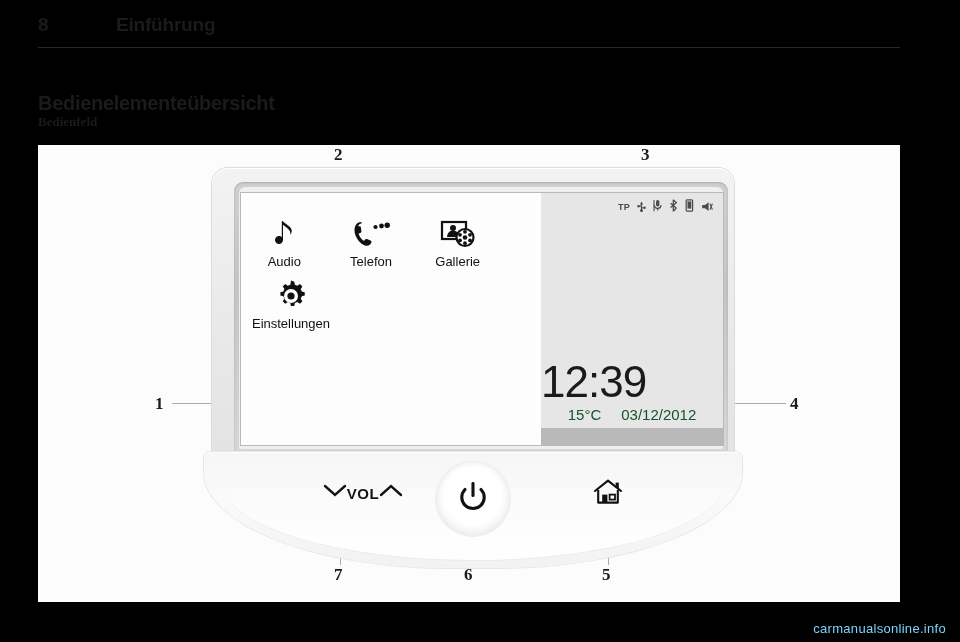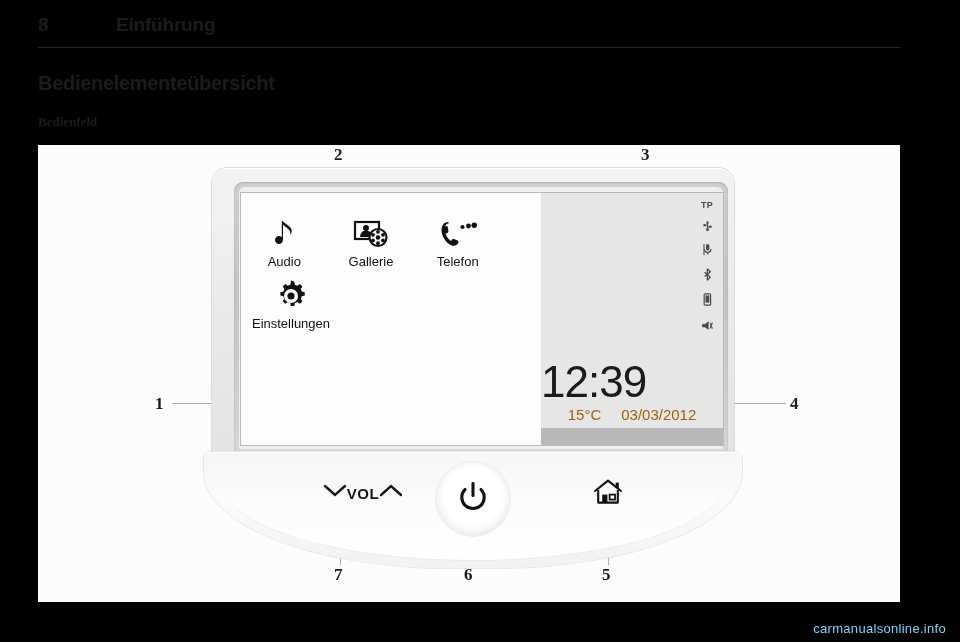--- a/index.html
+++ b/index.html
@@ -53,7 +53,7 @@
 
   .h1 {
     position: absolute;
-    left: 38px; top: 72px;
+    left: 38px; top: 92px;
     font-size: 20px;
     font-weight: bold;
     color: #1c1a1a;

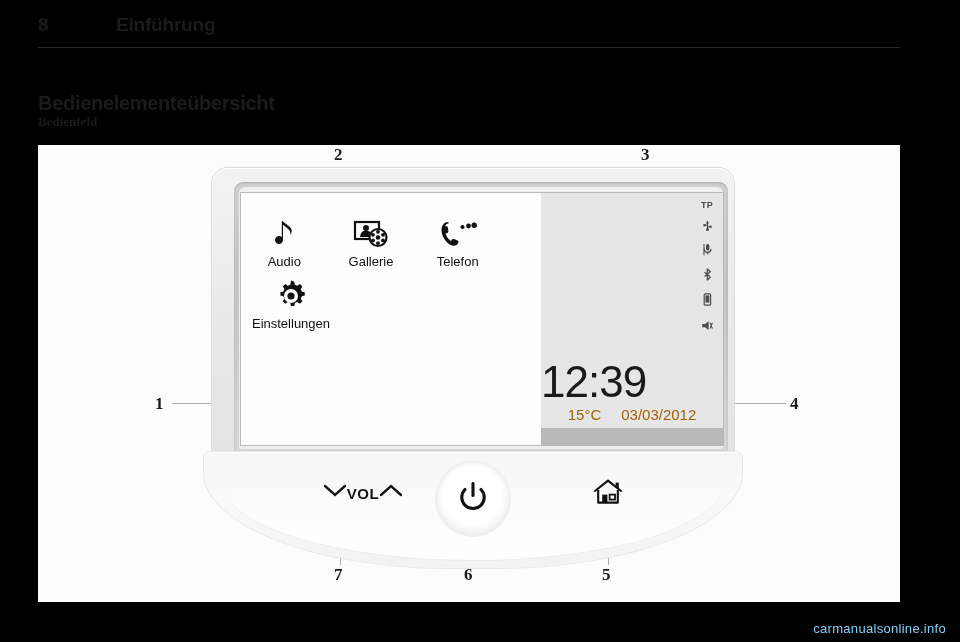--- a/index.html
+++ b/index.html
@@ -157,7 +157,6 @@
     align-items: center;
     gap: 7px;
     height: 14px;
-    flex-direction: column;
   }
   .statusbar .si { display: block; }
   .tp-text {

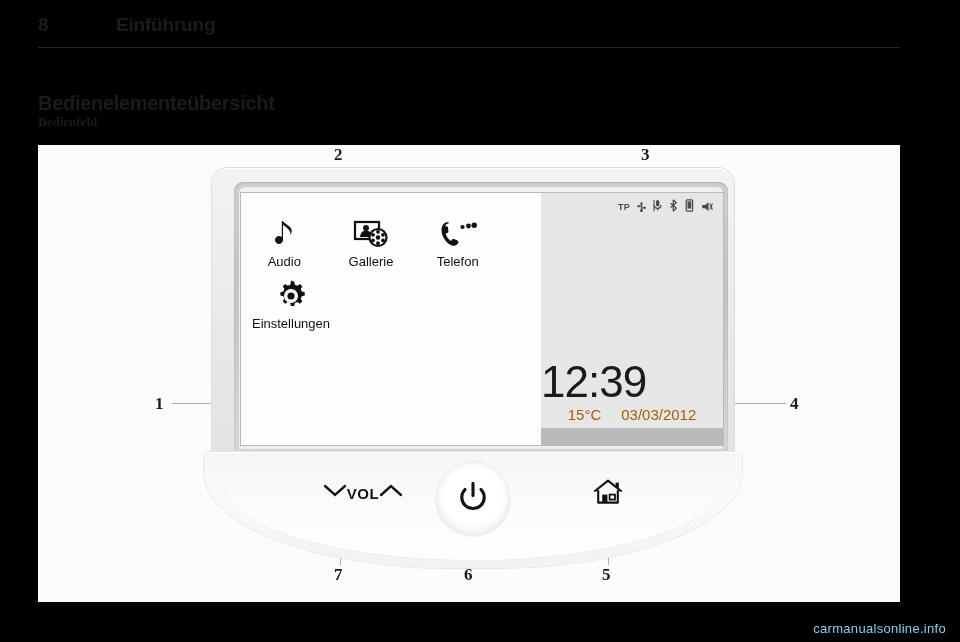--- a/index.html
+++ b/index.html
@@ -331,6 +331,18 @@
                     </svg>
                   </div>
                   <div class="mlabel">Audio</div>
+                </div>
+
+                <div class="menu-item">
+                  <div class="glyph">
+                    <svg width="38" height="30" viewBox="0 0 38 30" aria-hidden="true">
+                      <path d="M9.5 3 C5 3 2.5 6.4 2.5 11.2 C2.5 17.6 7.6 24.4 12.8 26.4 C15.8 27.6 18.6 26.2 19.4 23.6 C19.7 22.6 19.3 22 18.4 21.6 L15 20.1 C14.2 19.7 13.5 19.9 13 20.6 L12 22 C9.3 20.3 7.4 17.6 6.6 14.6 L8.3 14 C9.1 13.7 9.5 13.1 9.4 12.3 L8.9 8.6 C8.8 7.7 8.3 7.2 7.3 7.2 L6.2 7.2 C6.7 5.4 7.9 4.4 9.5 4.4 Z" fill="#111"></path>
+                      <circle cx="23.5" cy="8" r="2.1" fill="#111"></circle>
+                      <circle cx="29.5" cy="7" r="2.4" fill="#111"></circle>
+                      <circle cx="35.2" cy="6.3" r="2.7" fill="#111"></circle>
+                    </svg>
+                  </div>
+                  <div class="mlabel">Telefon</div>
                 </div>
 
                 <div class="menu-item">
@@ -352,18 +364,6 @@
                   <div class="mlabel">Gallerie</div>
                 </div>
 
-                <div class="menu-item">
-                  <div class="glyph">
-                    <svg width="38" height="30" viewBox="0 0 38 30" aria-hidden="true">
-                      <path d="M9.5 3 C5 3 2.5 6.4 2.5 11.2 C2.5 17.6 7.6 24.4 12.8 26.4 C15.8 27.6 18.6 26.2 19.4 23.6 C19.7 22.6 19.3 22 18.4 21.6 L15 20.1 C14.2 19.7 13.5 19.9 13 20.6 L12 22 C9.3 20.3 7.4 17.6 6.6 14.6 L8.3 14 C9.1 13.7 9.5 13.1 9.4 12.3 L8.9 8.6 C8.8 7.7 8.3 7.2 7.3 7.2 L6.2 7.2 C6.7 5.4 7.9 4.4 9.5 4.4 Z" fill="#111"></path>
-                      <circle cx="23.5" cy="8" r="2.1" fill="#111"></circle>
-                      <circle cx="29.5" cy="7" r="2.4" fill="#111"></circle>
-                      <circle cx="35.2" cy="6.3" r="2.7" fill="#111"></circle>
-                    </svg>
-                  </div>
-                  <div class="mlabel">Telefon</div>
-                </div>
-
               </div>
 
               <div class="menu-row">

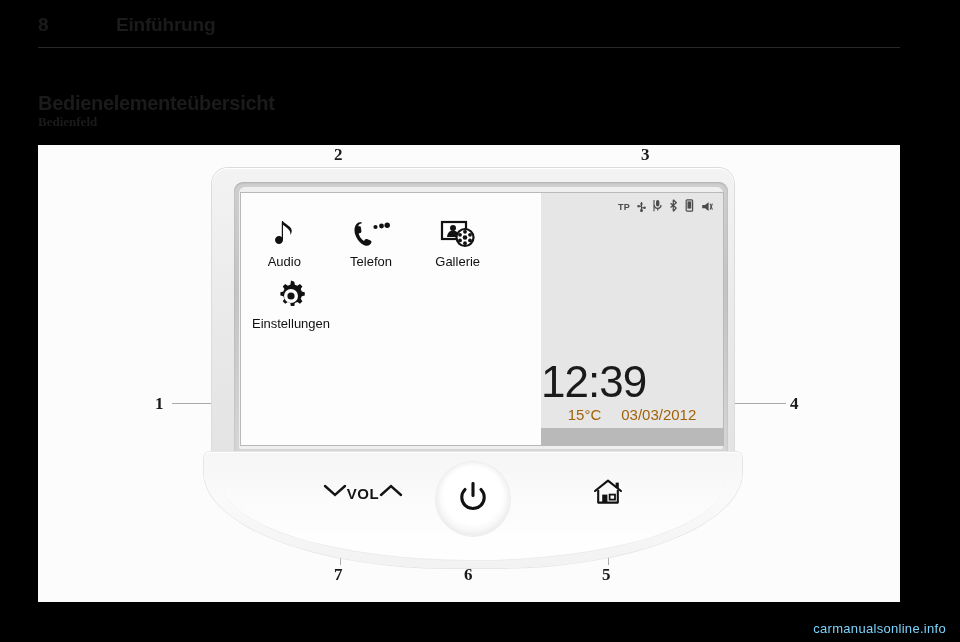--- a/index.html
+++ b/index.html
@@ -182,7 +182,7 @@
   .clock-sub {
     margin-top: 2px;
     font-size: 15px;
-    color: #a16207;
+    color: #14532d;
     display: flex;
     justify-content: center;
     gap: 20px;

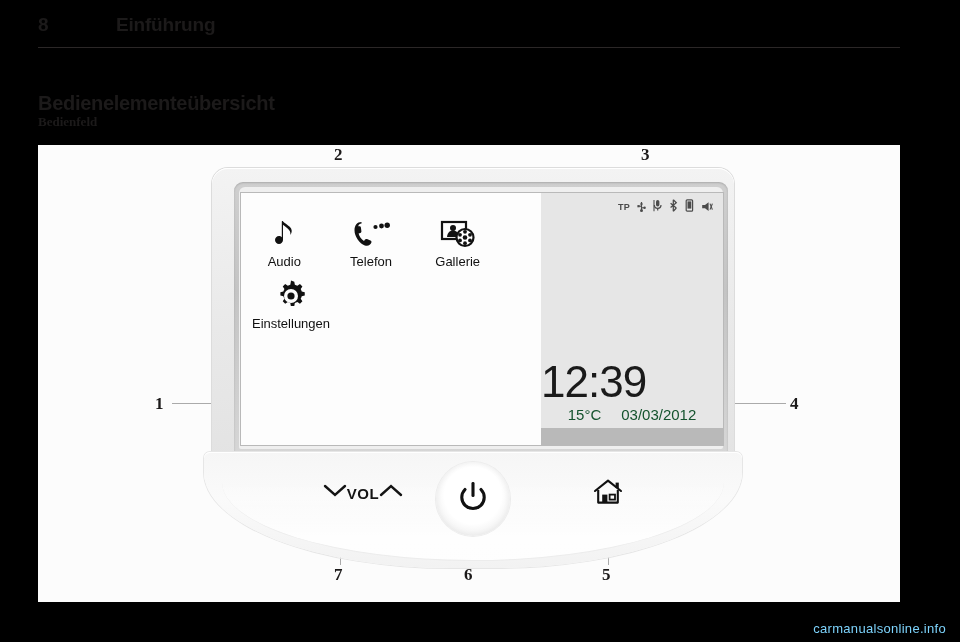--- a/index.html
+++ b/index.html
@@ -437,7 +437,7 @@
               <div class="clock-time">12:39</div>
               <div class="clock-sub">
                 <span>15°C</span>
-                <span>03/03/2012</span>
+                <span>03/12/2012</span>
               </div>
             </div>
 

